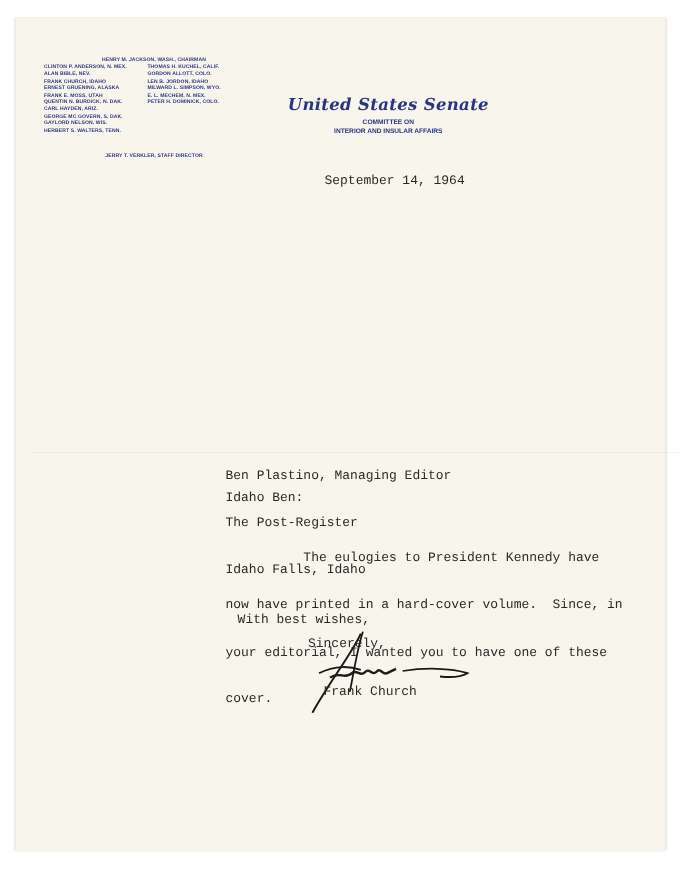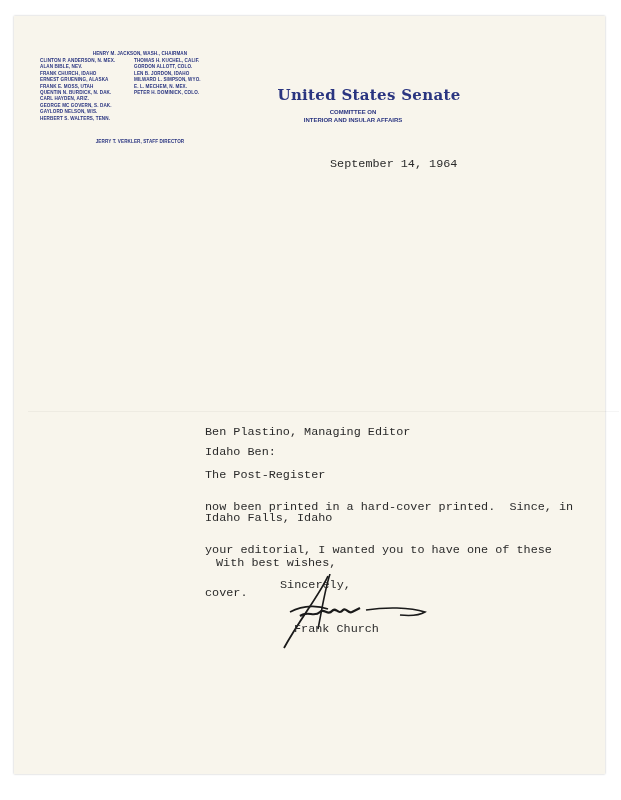--- a/index.html
+++ b/index.html
@@ -10,7 +10,7 @@
   .col1{left:40px;top:58px;}
   .col2{left:134px;top:58px;}
   .staff{left:40px;top:139px;width:200px;text-align:center;}
-  .title{position:absolute;left:258px;top:86px;width:190px;text-align:center;font-family:"DejaVu Serif",serif;font-weight:bold;color:#2a3580;font-size:15px;letter-spacing:0.3px;margin-left:16px;}
+  .title{position:absolute;left:258px;top:86px;width:190px;text-align:center;font-family:"DejaVu Serif",serif;font-weight:bold;font-style:italic;color:#2a3580;font-size:15px;letter-spacing:0.3px;}
   .committee{position:absolute;left:258px;top:108px;width:190px;text-align:center;color:#2a3580;font-weight:bold;font-size:6px;line-height:8px;}
   .tw{position:absolute;font-family:"Liberation Mono",monospace;font-size:11.8px;color:#2a2a2a;line-height:14.2px;white-space:pre;}
   .date{left:295px;top:157px;margin-left:35px;}

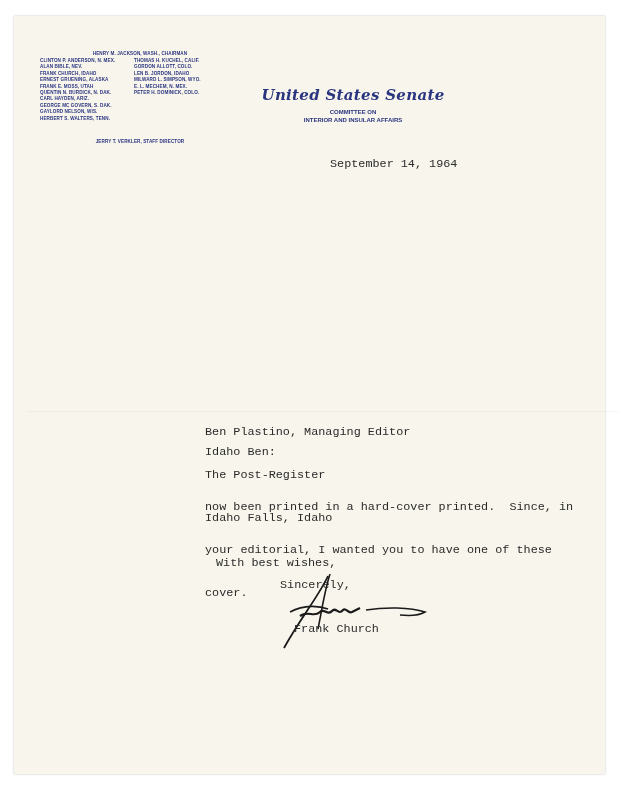--- a/index.html
+++ b/index.html
@@ -13,7 +13,7 @@
   .title{position:absolute;left:258px;top:86px;width:190px;text-align:center;font-family:"DejaVu Serif",serif;font-weight:bold;font-style:italic;color:#2a3580;font-size:15px;letter-spacing:0.3px;}
   .committee{position:absolute;left:258px;top:108px;width:190px;text-align:center;color:#2a3580;font-weight:bold;font-size:6px;line-height:8px;}
   .tw{position:absolute;font-family:"Liberation Mono",monospace;font-size:11.8px;color:#2a2a2a;line-height:14.2px;white-space:pre;}
-  .date{left:295px;top:157px;margin-left:35px;}
+  .date{left:295px;top:157px;}
   .addr{left:205px;top:397px;}
   .salute{left:205px;top:445px;}
   .body-text{left:205px;top:472px;}

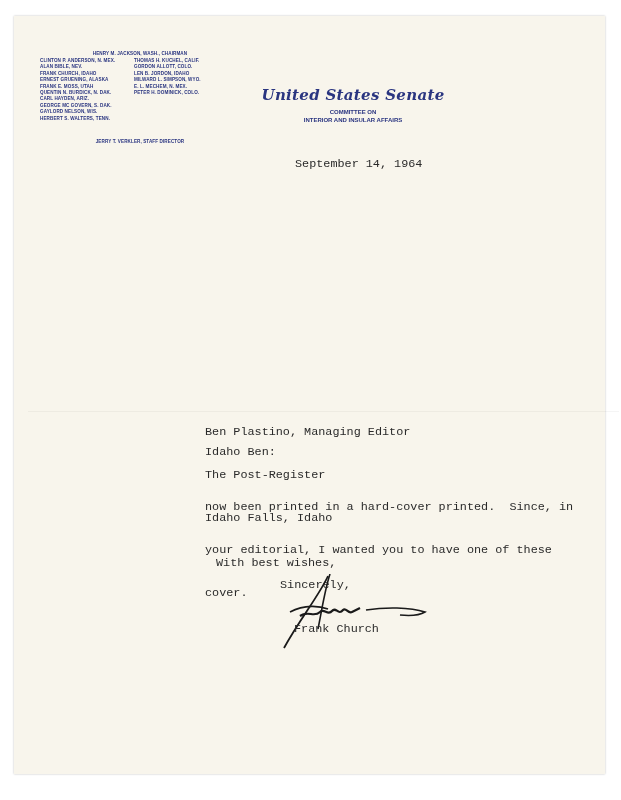--- a/index.html
+++ b/index.html
@@ -73,6 +73,7 @@
 <div class="tw salute">Idaho Ben:</div>
 
 <div class="tw body-text">
+  <div>          The eulogies to President Kennedy have</div>
   <div>now been printed in a hard-cover printed.  Since, in</div>
   <div>your editorial, I wanted you to have one of these</div>
   <div>cover.</div>

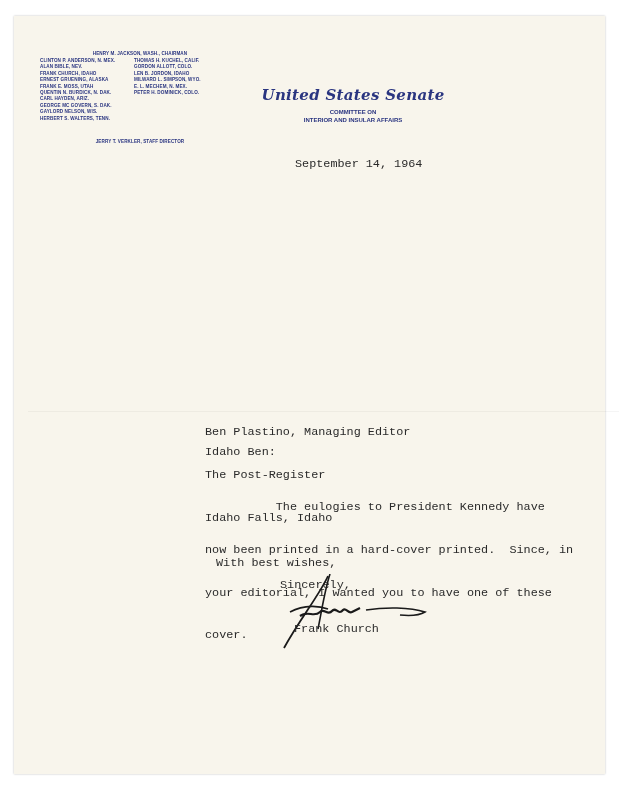--- a/index.html
+++ b/index.html
@@ -74,7 +74,7 @@
 
 <div class="tw body-text">
   <div>          The eulogies to President Kennedy have</div>
-  <div>now been printed in a hard-cover printed.  Since, in</div>
+  <div>now have printed in a hard-cover volume.  Since, in</div>
   <div>your editorial, I wanted you to have one of these</div>
   <div>cover.</div>
 </div>

